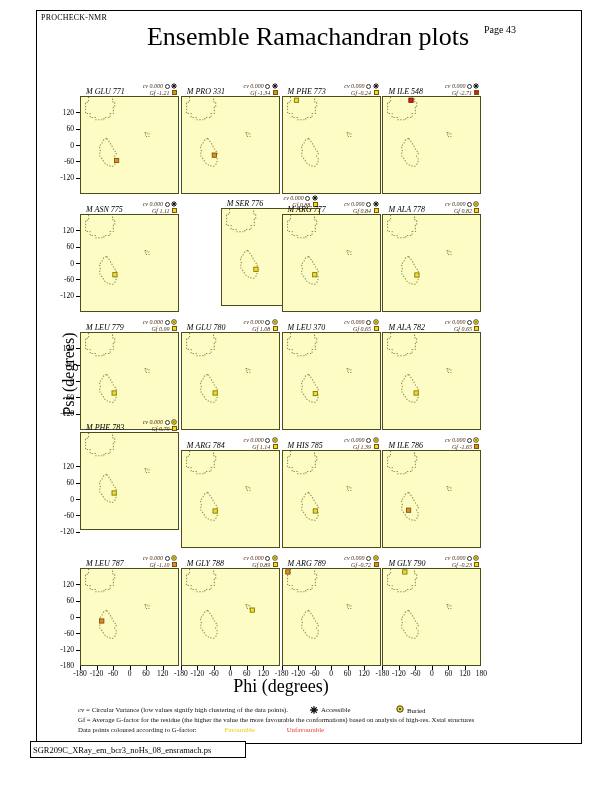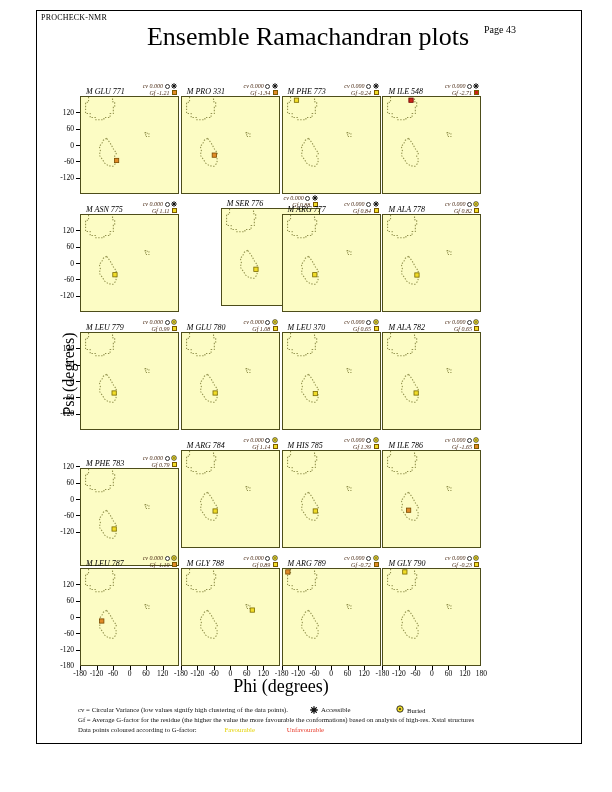--- a/index.html
+++ b/index.html
@@ -406,7 +406,7 @@
           </svg>
     </div>
       </div>
-      <div class="cell" style="left: 0px; top: 372px; padding-left: 20px;">
+      <div class="cell" style="left: 0px; top: 336px; padding-left: 20px;">
     <div class="cell-header">
       <span class="res-label">M PHE 783</span>
       <span class="hdr-right">

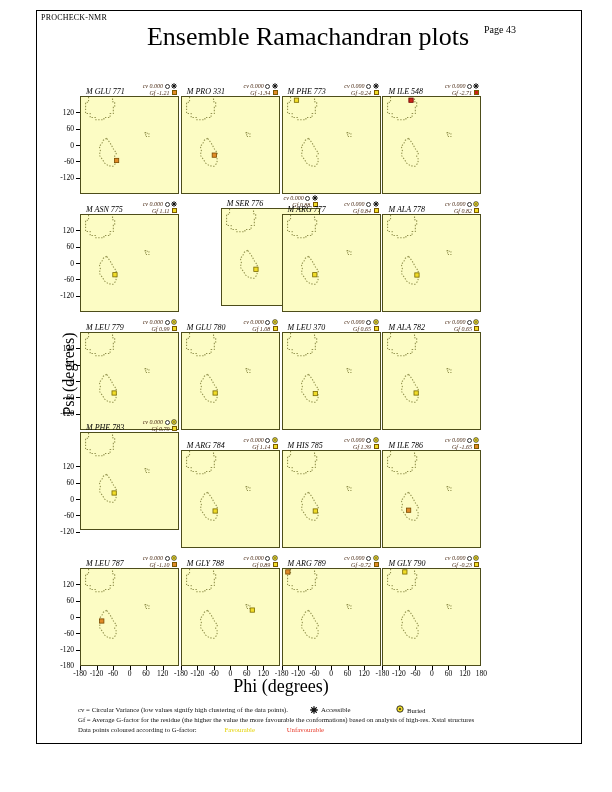--- a/index.html
+++ b/index.html
@@ -764,6 +764,9 @@
     </div>
   </div>
 
+  <div id="footer-box">
+    <span>SGR209C_XRay_em_bcr3_noHs_08_ensramach.ps</span>
+  </div>
 </div>
 
 </body></html>

